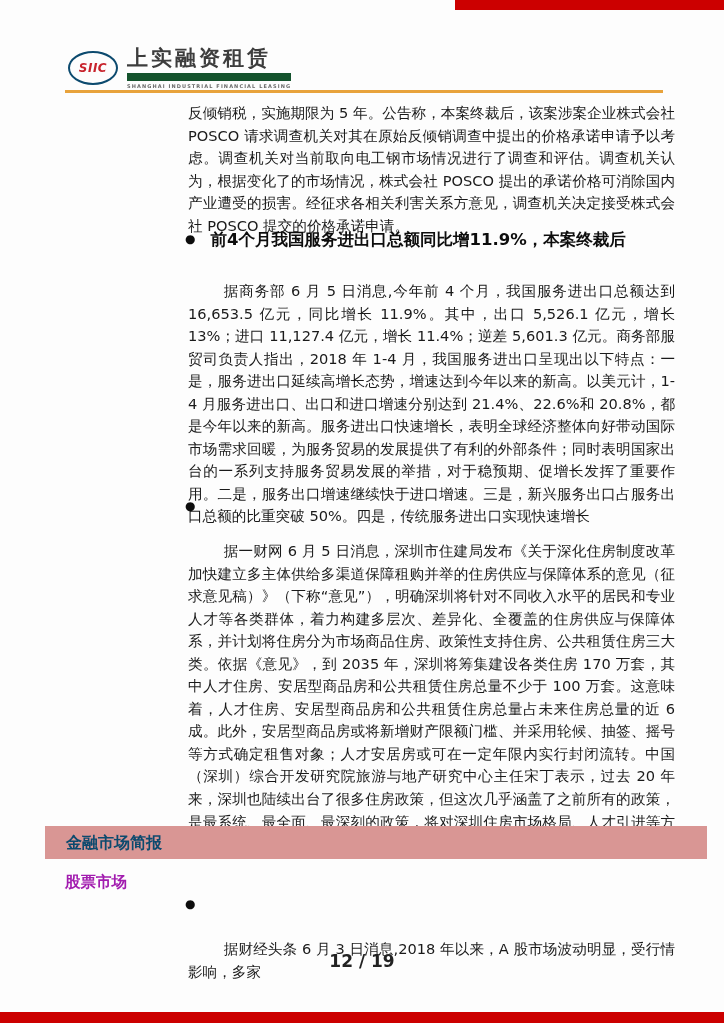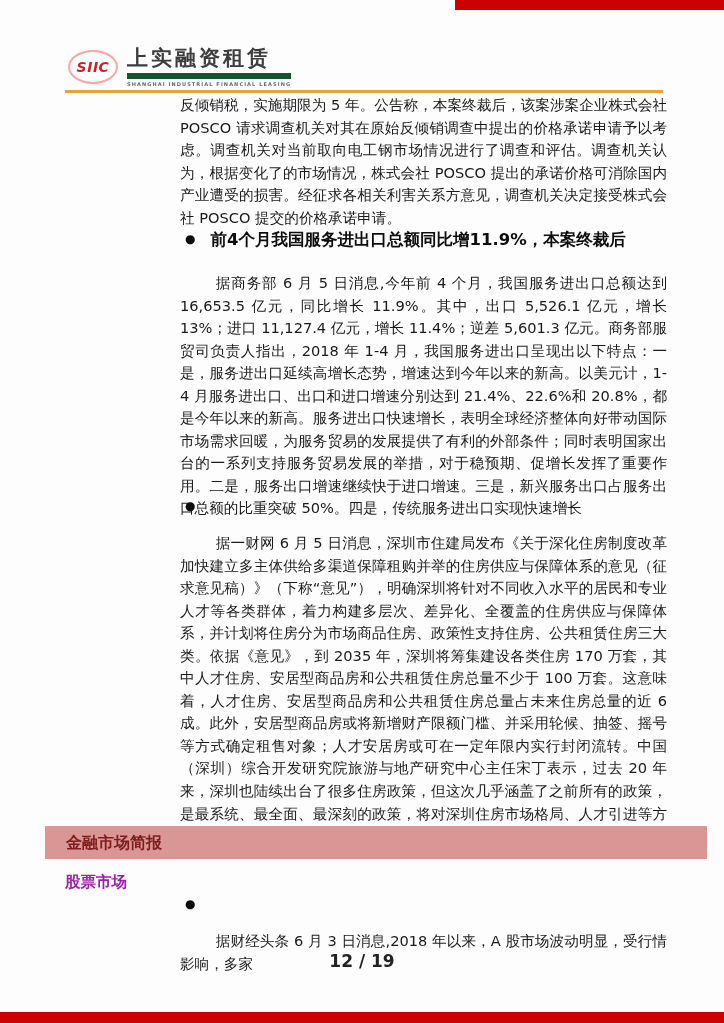--- a/index.html
+++ b/index.html
@@ -31,9 +31,9 @@
   .siic-mark {
     display: flex; align-items: center; justify-content: center;
     width: 46px; height: 30px;
-    border: 2px solid #fca5a5; border-radius: 50%;
+    border: 2px solid #0c4a6e; border-radius: 50%;
     color: #C8232C; font-weight: bold; font-style: italic;
-    font-size: 14px; letter-spacing: 0.5px;
+    font-size: 12px; letter-spacing: 0.5px;
     background: #fdfdfd;
   }
   .logo-text { display: flex; flex-direction: column; }

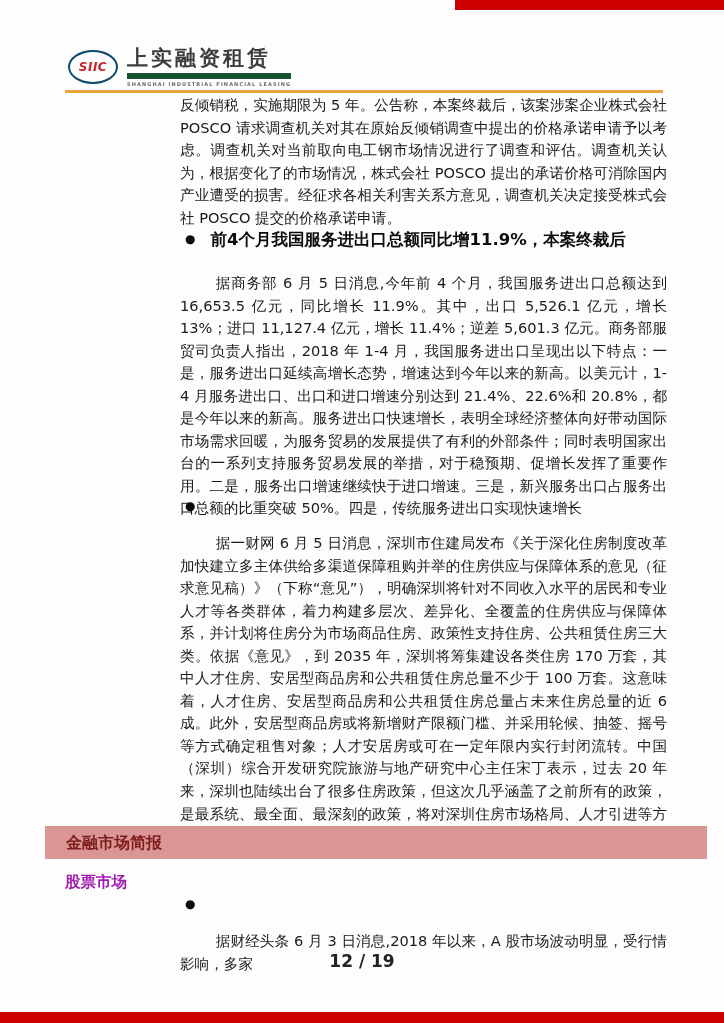--- a/index.html
+++ b/index.html
@@ -40,7 +40,7 @@
   .logo-cn {
     font-size: 21px; font-weight: bold; color: #3d3d3d;
     letter-spacing: 3px; line-height: 1.15;
-    padding-bottom: 3px; border-bottom: 6px solid #14532d;
+    padding-bottom: 3px; border-bottom: 8px solid #14532d;
   }
   .logo-en {
     font-size: 5px; color: #6a6a6a; letter-spacing: 1.1px; margin-top: 2px;

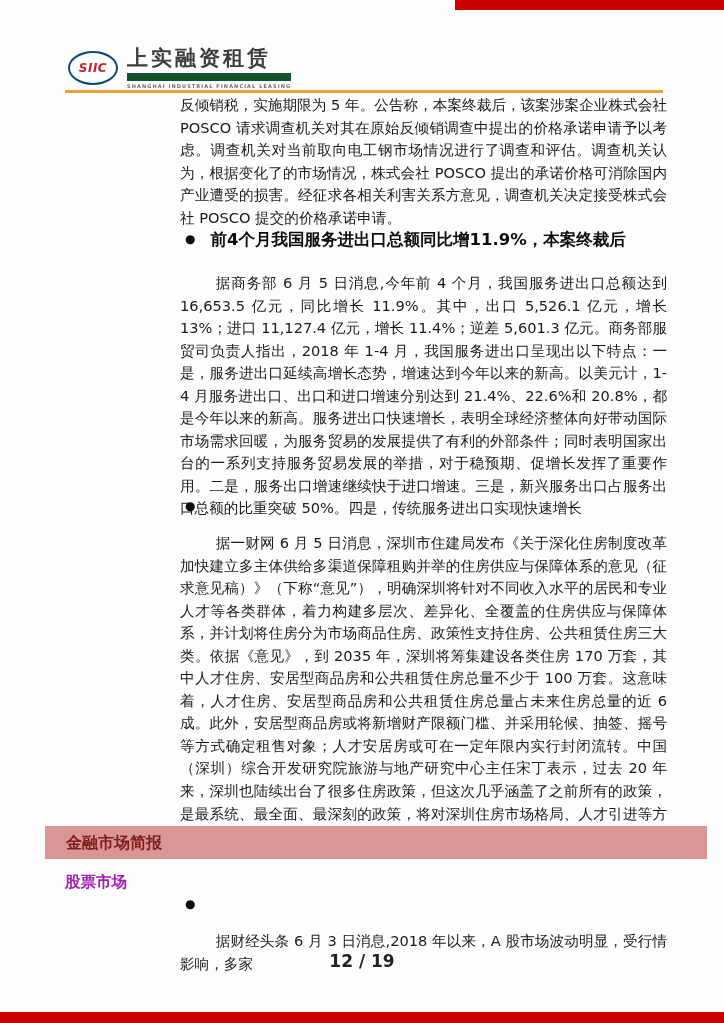--- a/index.html
+++ b/index.html
@@ -56,7 +56,7 @@
   .body-para {
     position: absolute; left: 180px; width: 487px;
     font-size: 14.6px; line-height: 22.55px; color: #1a1a1a;
-    text-align: justify; margin: 0;
+    text-align: justify; margin: 8px;
   }
   .para-antidumping { top: 94px; }
   .para-services { top: 272px; text-indent: 2.45em; }

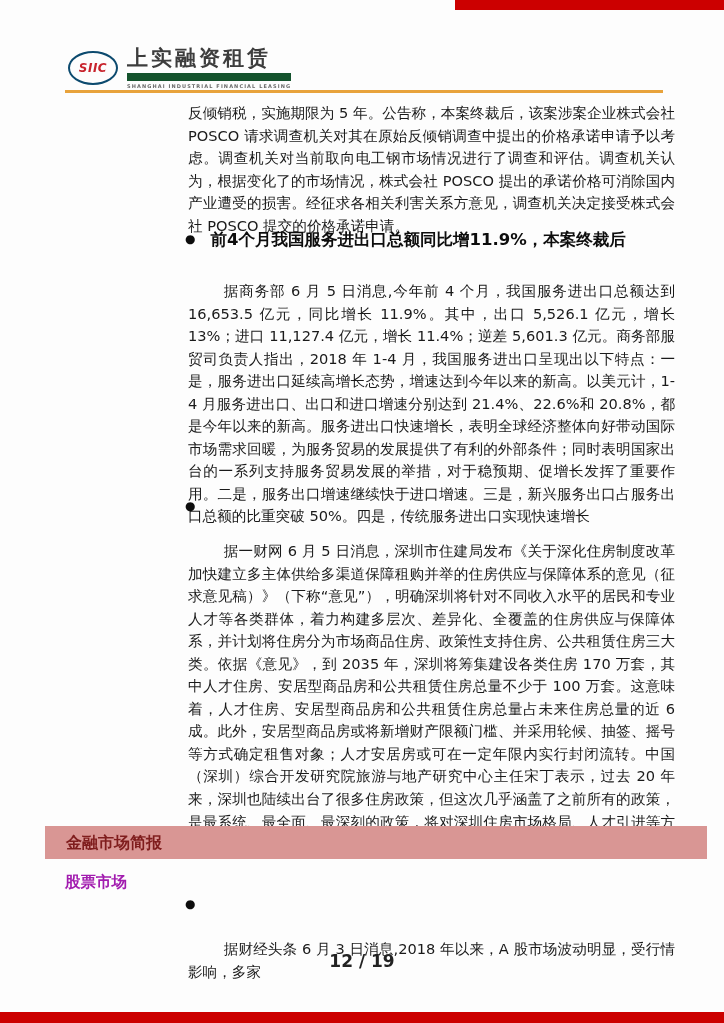--- a/index.html
+++ b/index.html
@@ -77,7 +77,7 @@
   
   .section-banner {
     position: absolute; top: 826px; left: 45px; width: 662px; height: 33px;
-    background: #D99694; color: #7f1d1d;
+    background: #D99694; color: #0c4a6e;
     font-size: 16px; font-weight: bold; line-height: 33px;
     padding-left: 21px; box-sizing: border-box;
   }

